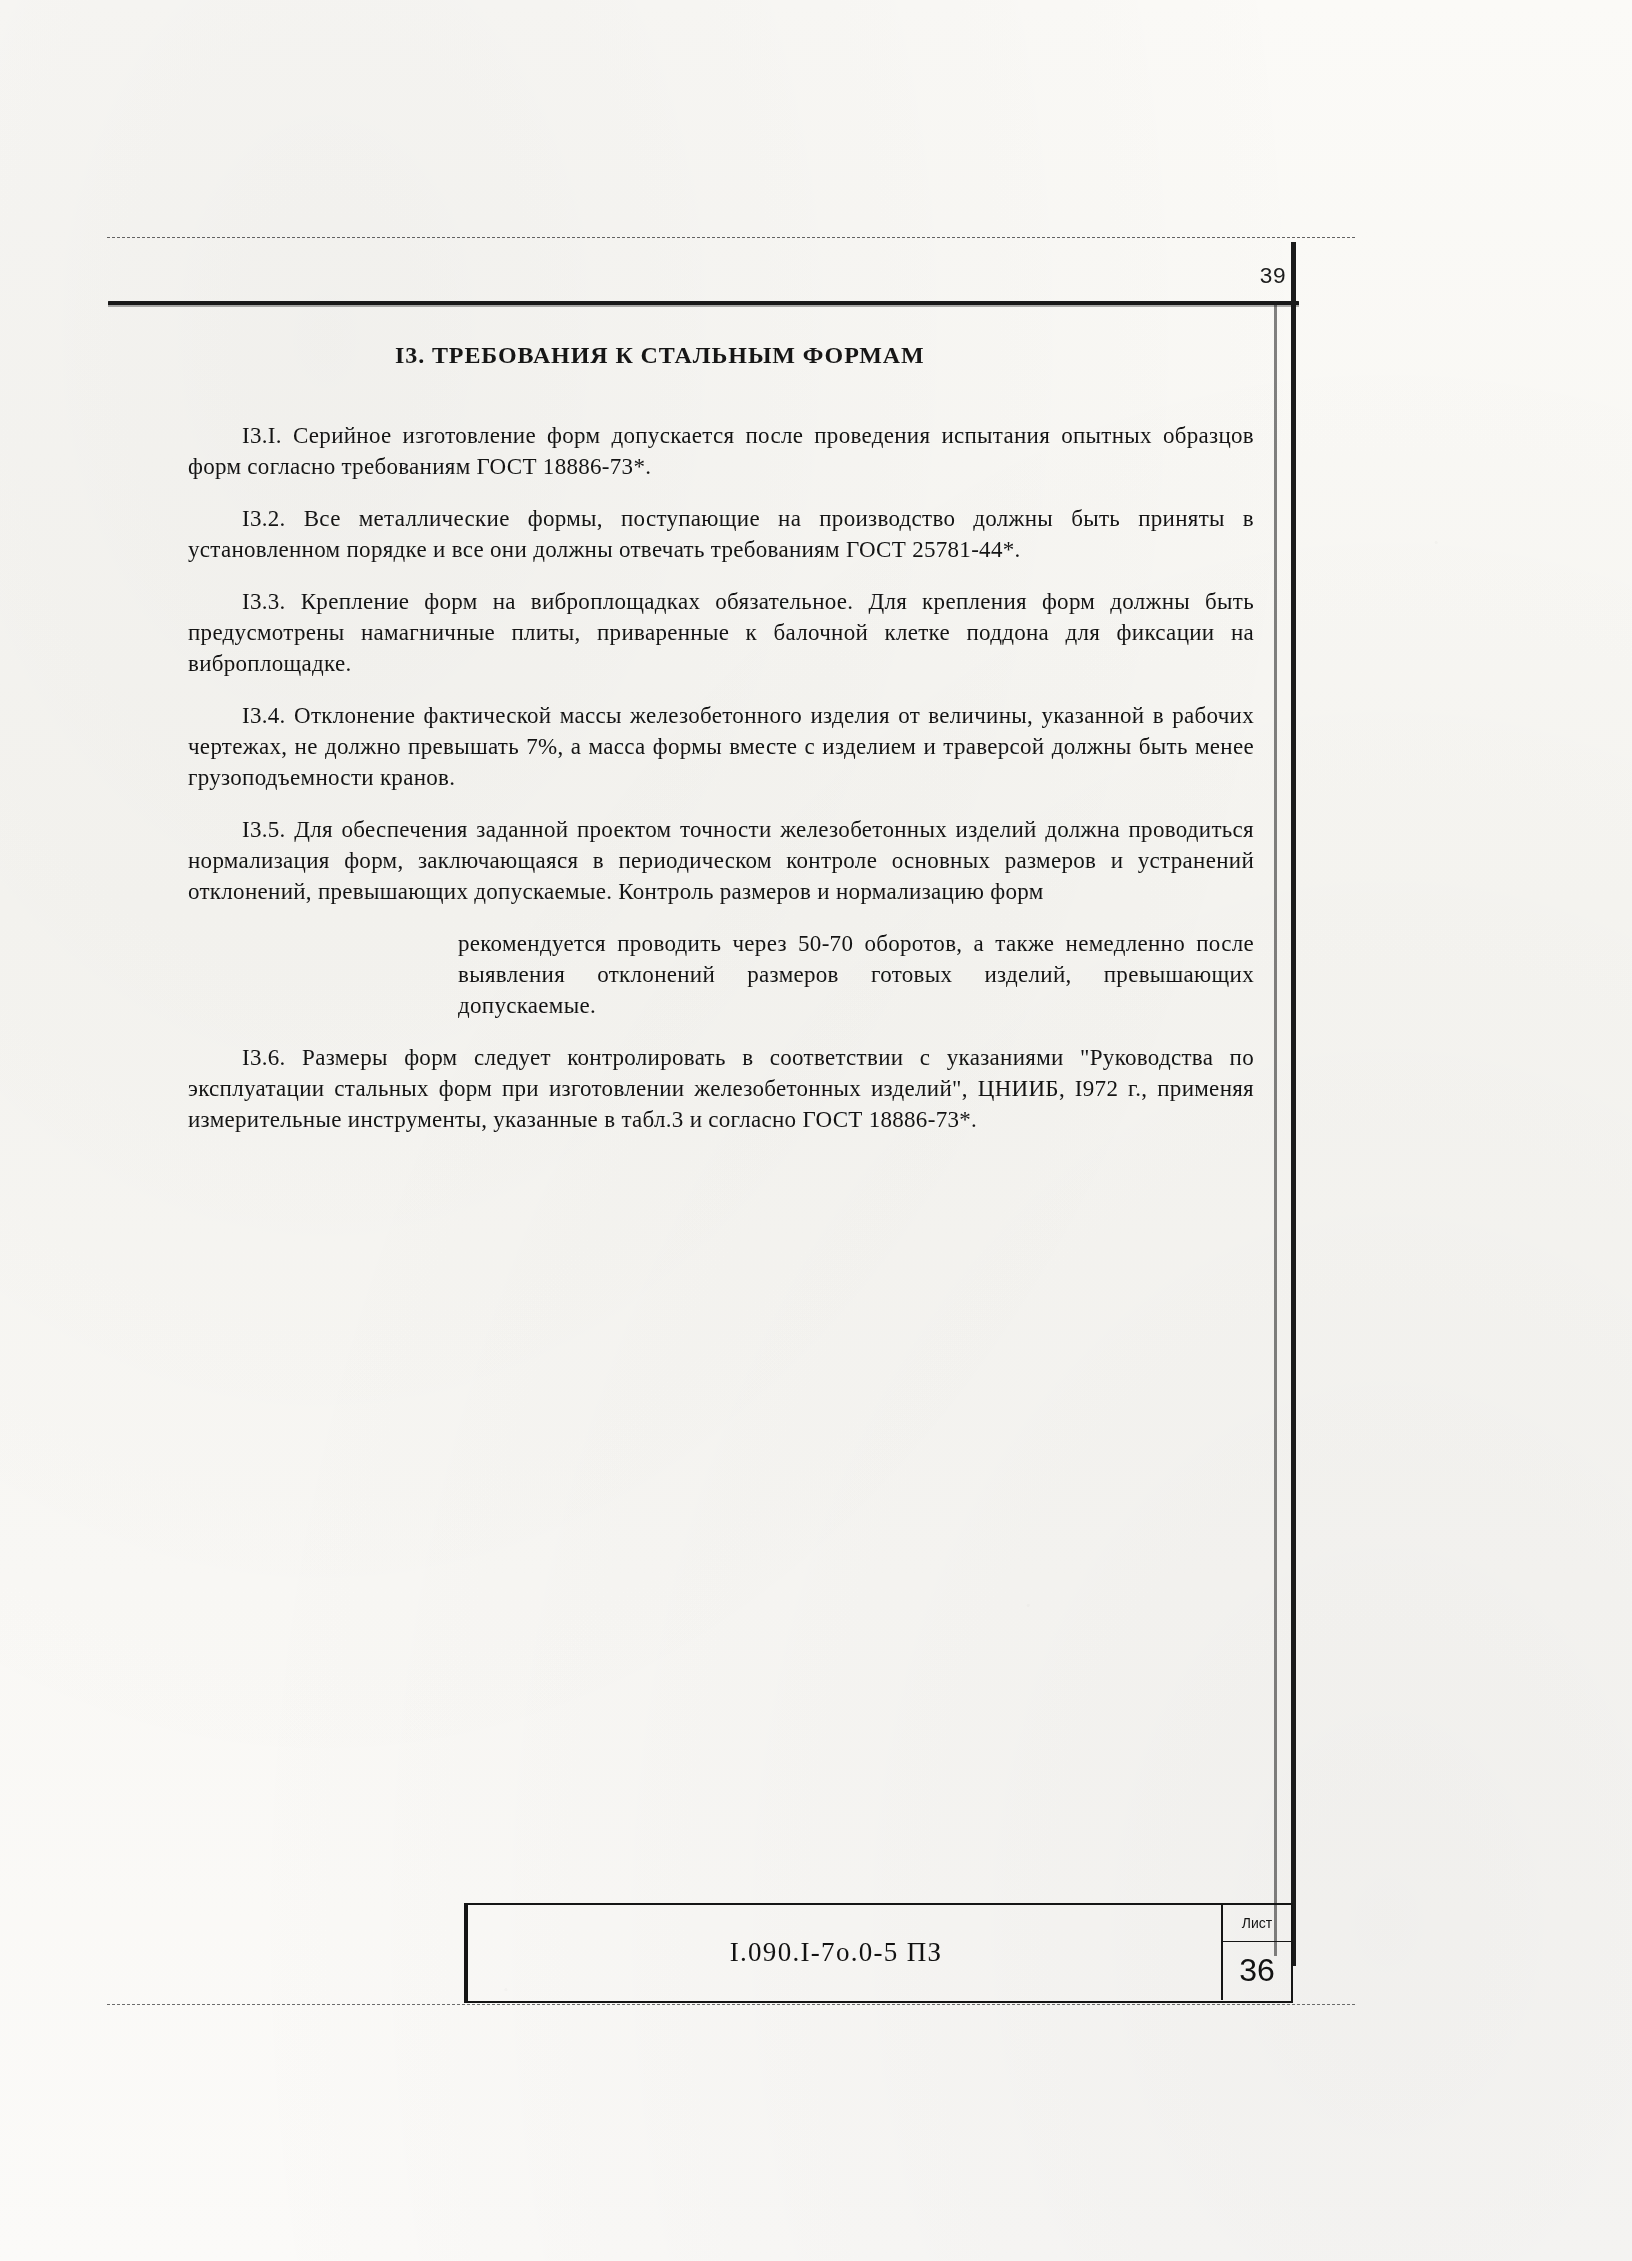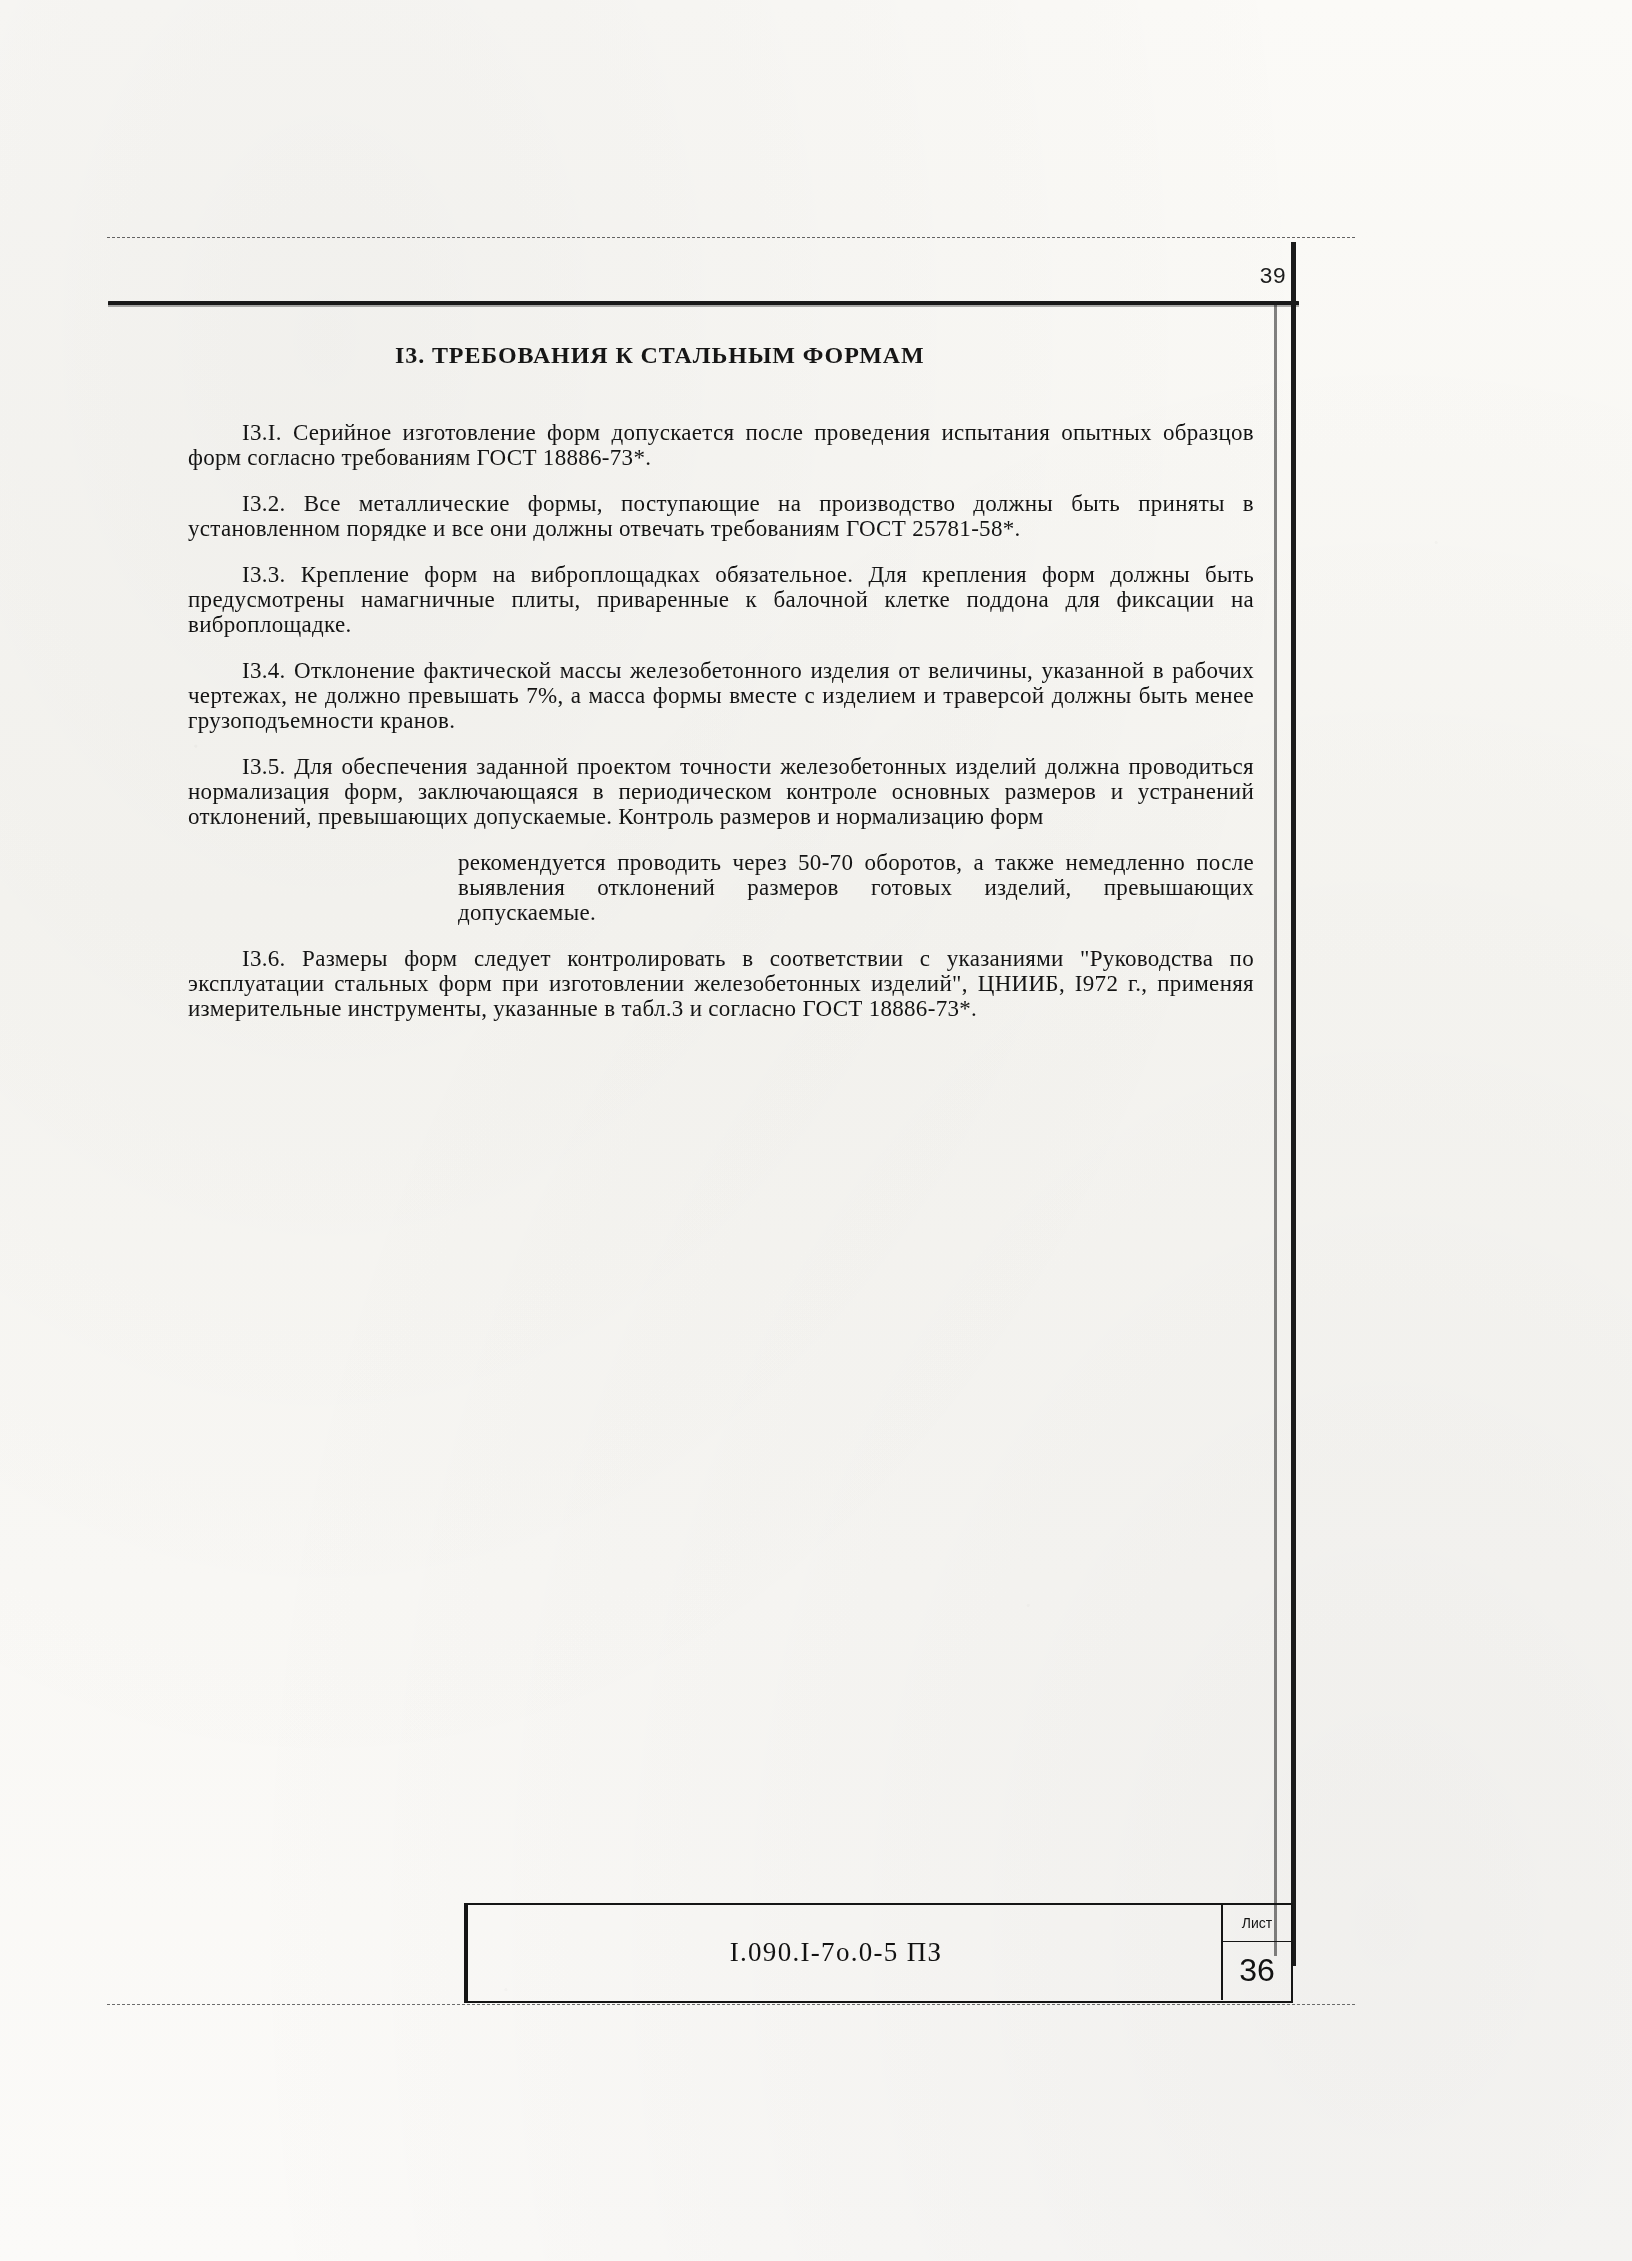--- a/index.html
+++ b/index.html
@@ -116,7 +116,7 @@
   }
   p.para {
     font-size: 23px;
-    line-height: 25px;
+    line-height: 31px;
     color: #141414;
     margin: 0 0 21px 0;
     text-indent: 54px;

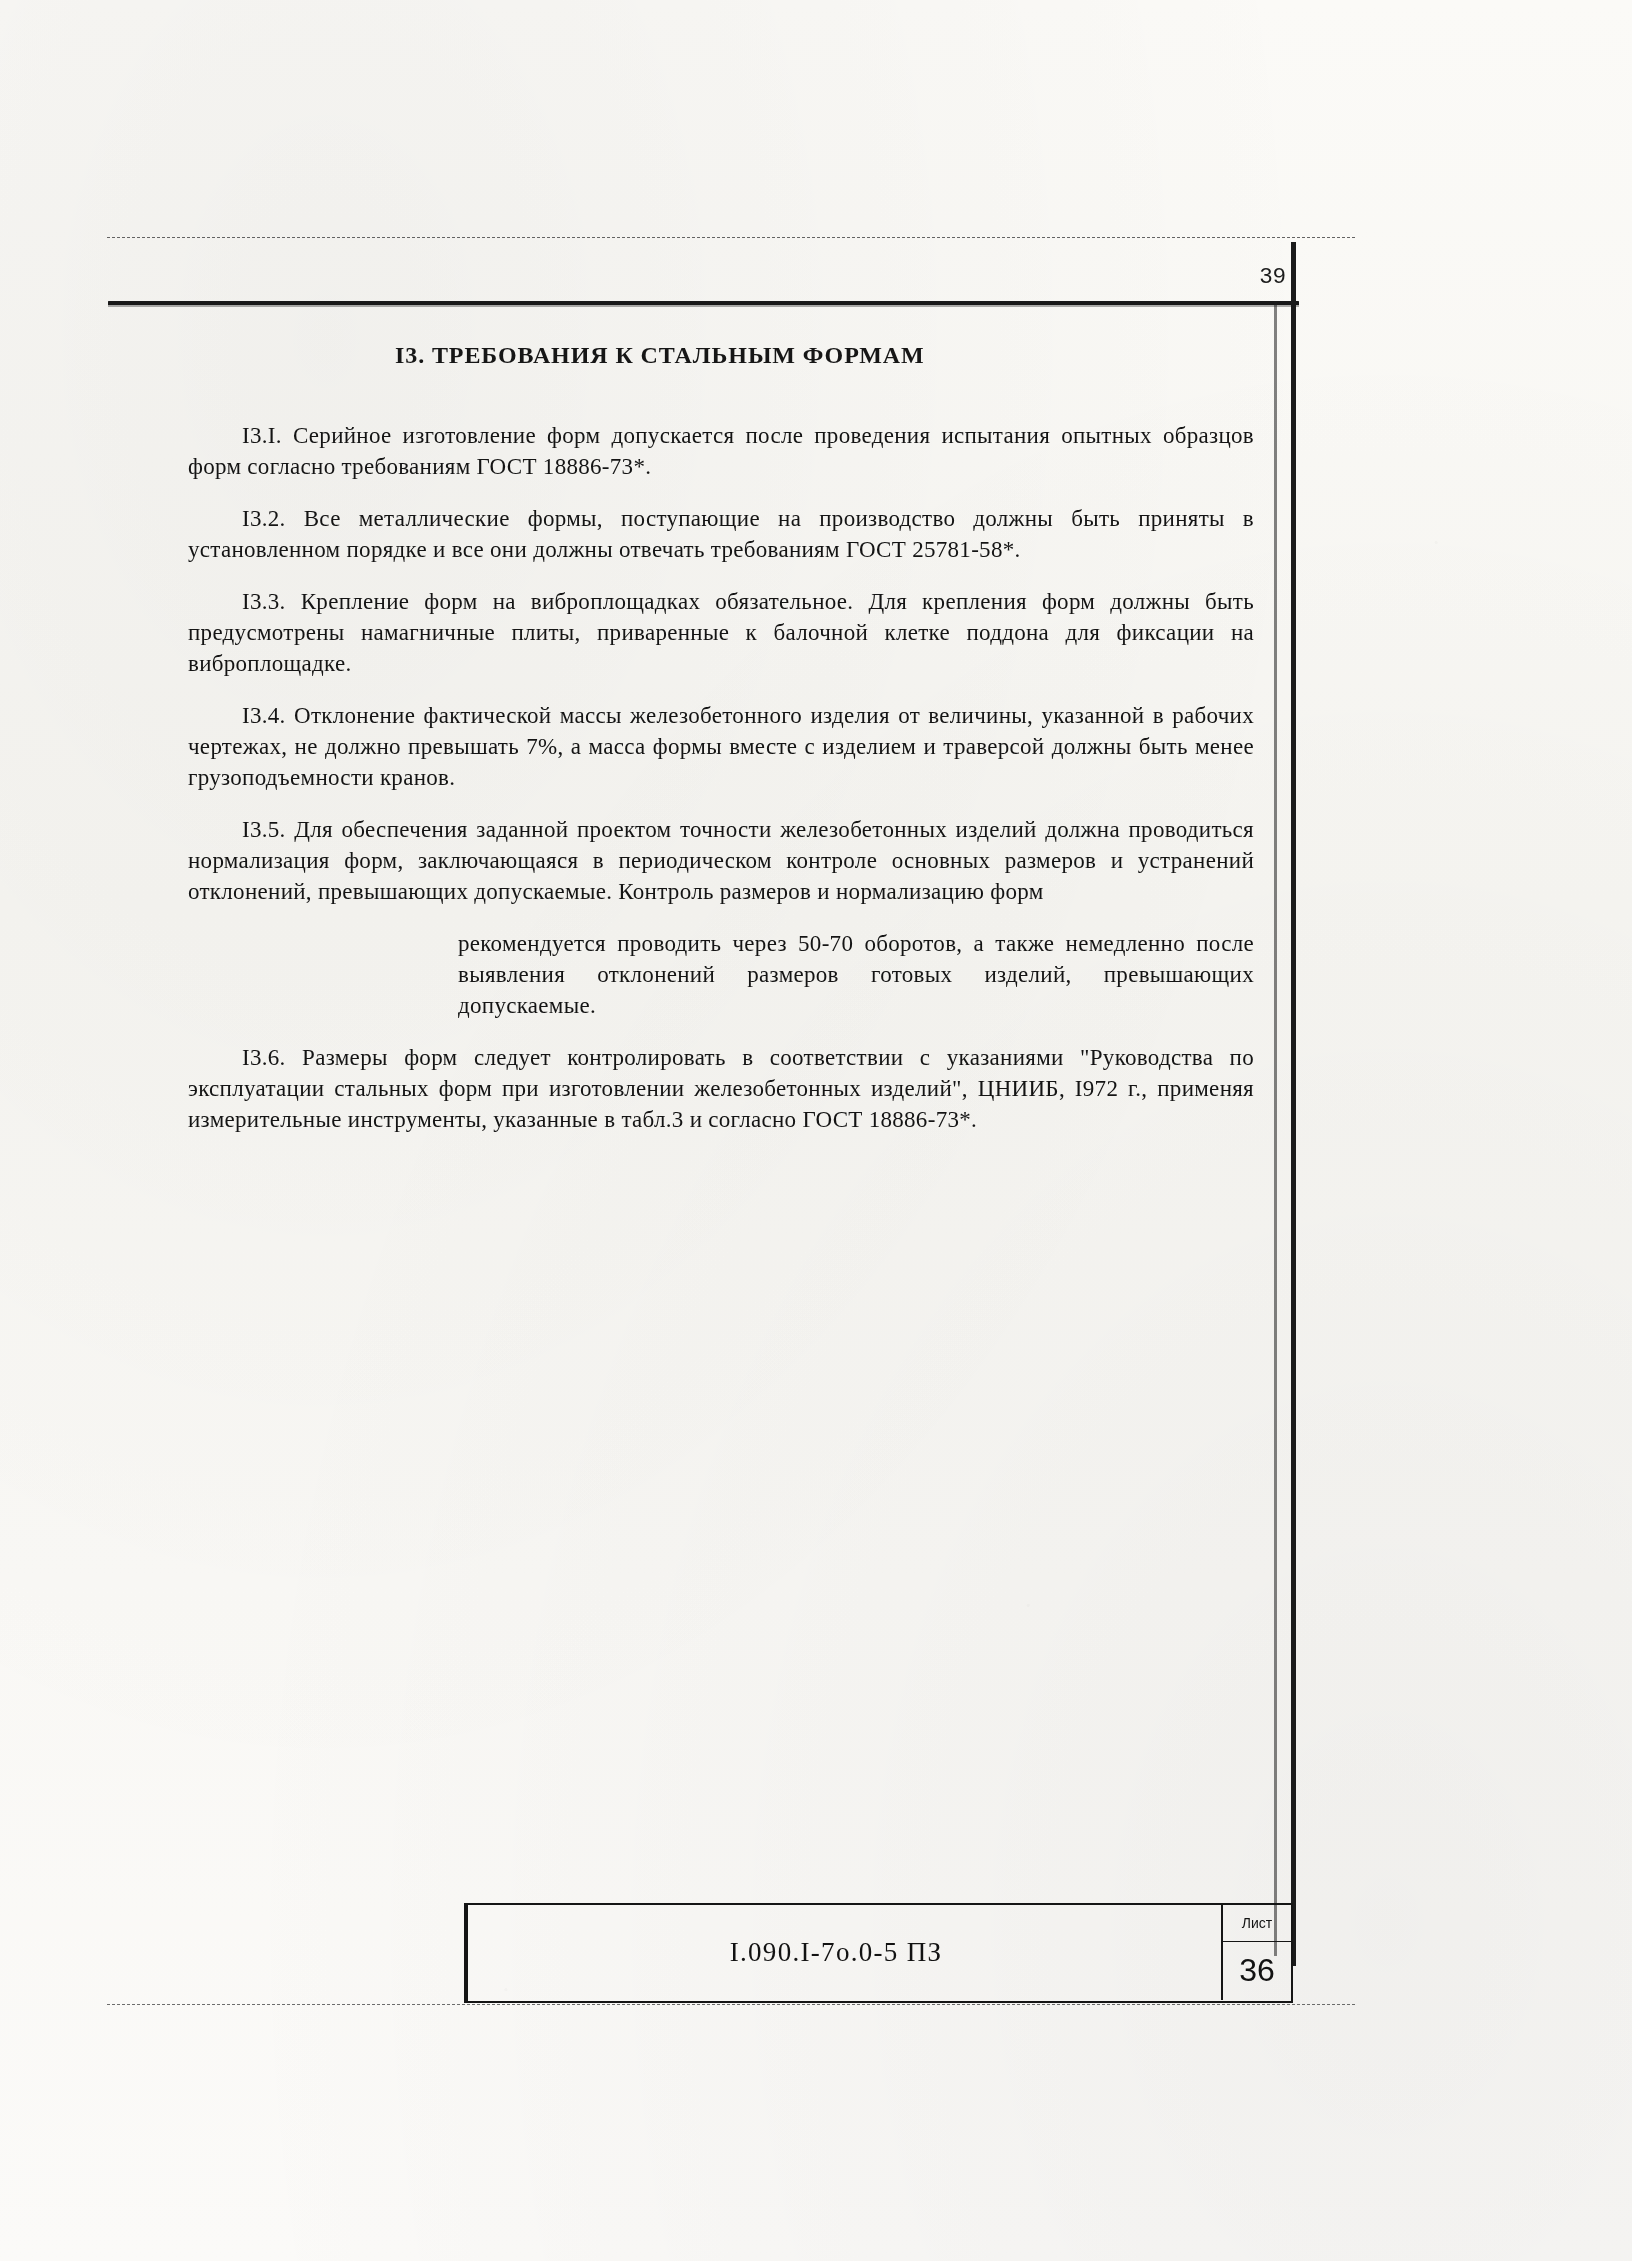--- a/index.html
+++ b/index.html
@@ -224,7 +224,7 @@
     <div class="doc-title">I3.  ТРЕБОВАНИЯ К СТАЛЬНЫМ ФОРМАМ</div>
 
     <p class="para">I3.I. Серийное изготовление форм допускается после проведения испытания опытных образцов форм согласно требованиям ГОСТ 18886-73*.</p>
-    <p class="para">I3.2. Все металлические формы, поступающие на производство должны быть приняты в установленном порядке и все они должны отвечать требованиям ГОСТ 25781-58*.</p>
+    <p class="para">I3.2. Все металлические формы, поступающие на производство должны быть приняты в установленном порядке и все они должны отвечать требованиям ГОСТ 25781-44*.</p>
     <p class="para">I3.3. Крепление форм на виброплощадках обязательное. Для крепления форм должны быть предусмотрены намагничные плиты, приваренные к балочной клетке поддона для фиксации на виброплощадке.</p>
     <p class="para">I3.4. Отклонение фактической массы железобетонного изделия от величины, указанной в рабочих чертежах, не должно превышать 7%, а масса формы вместе с изделием и траверсой должны быть менее грузоподъемности кранов.</p>
     <p class="para">I3.5. Для обеспечения заданной проектом точности железобетонных изделий должна проводиться нормализация форм, заключающаяся в периодическом контроле основных размеров и устранений отклонений, превышающих допускаемые. Контроль размеров и нормализацию форм</p>

